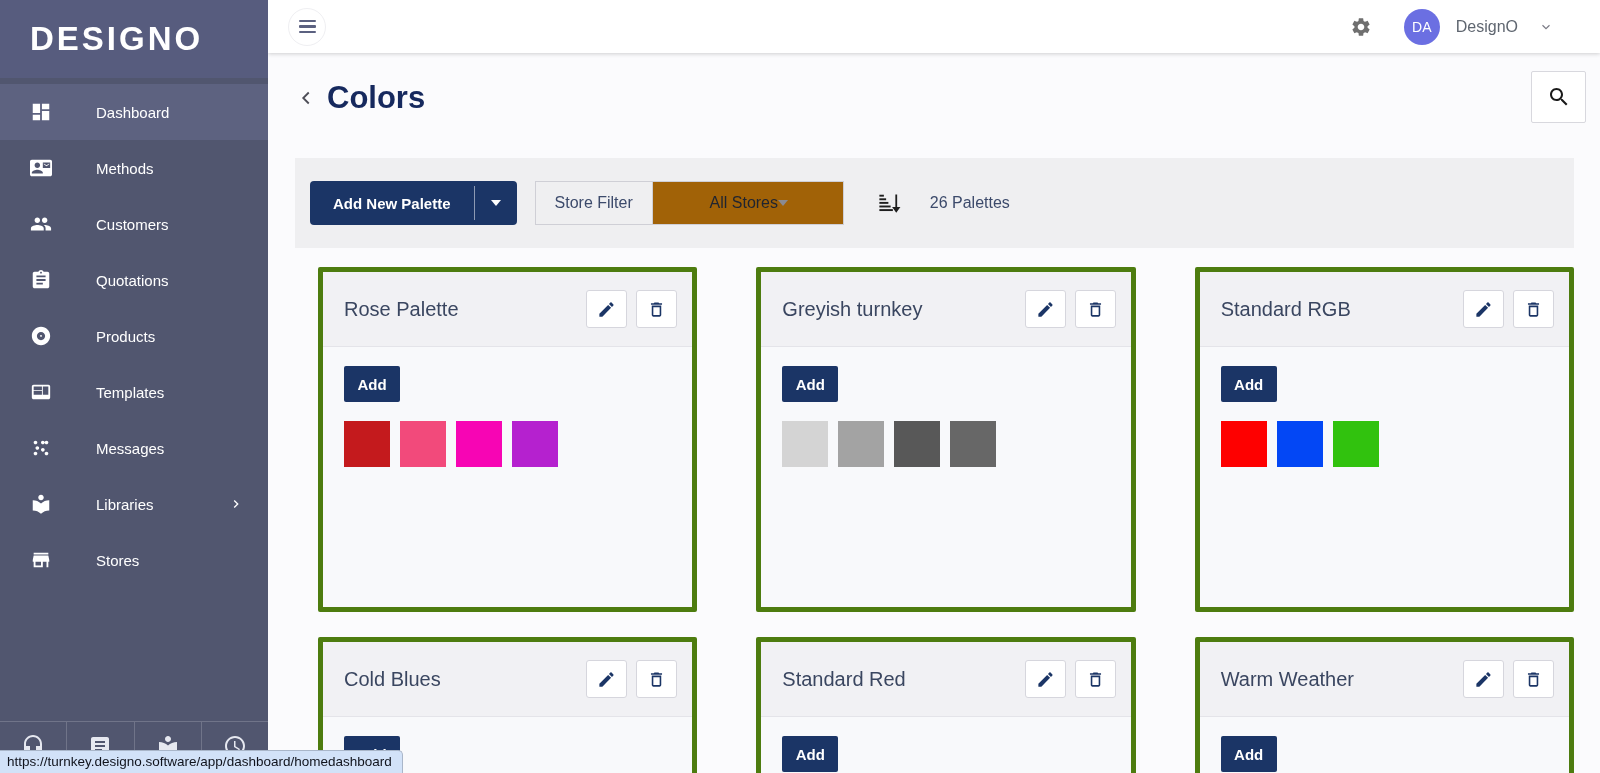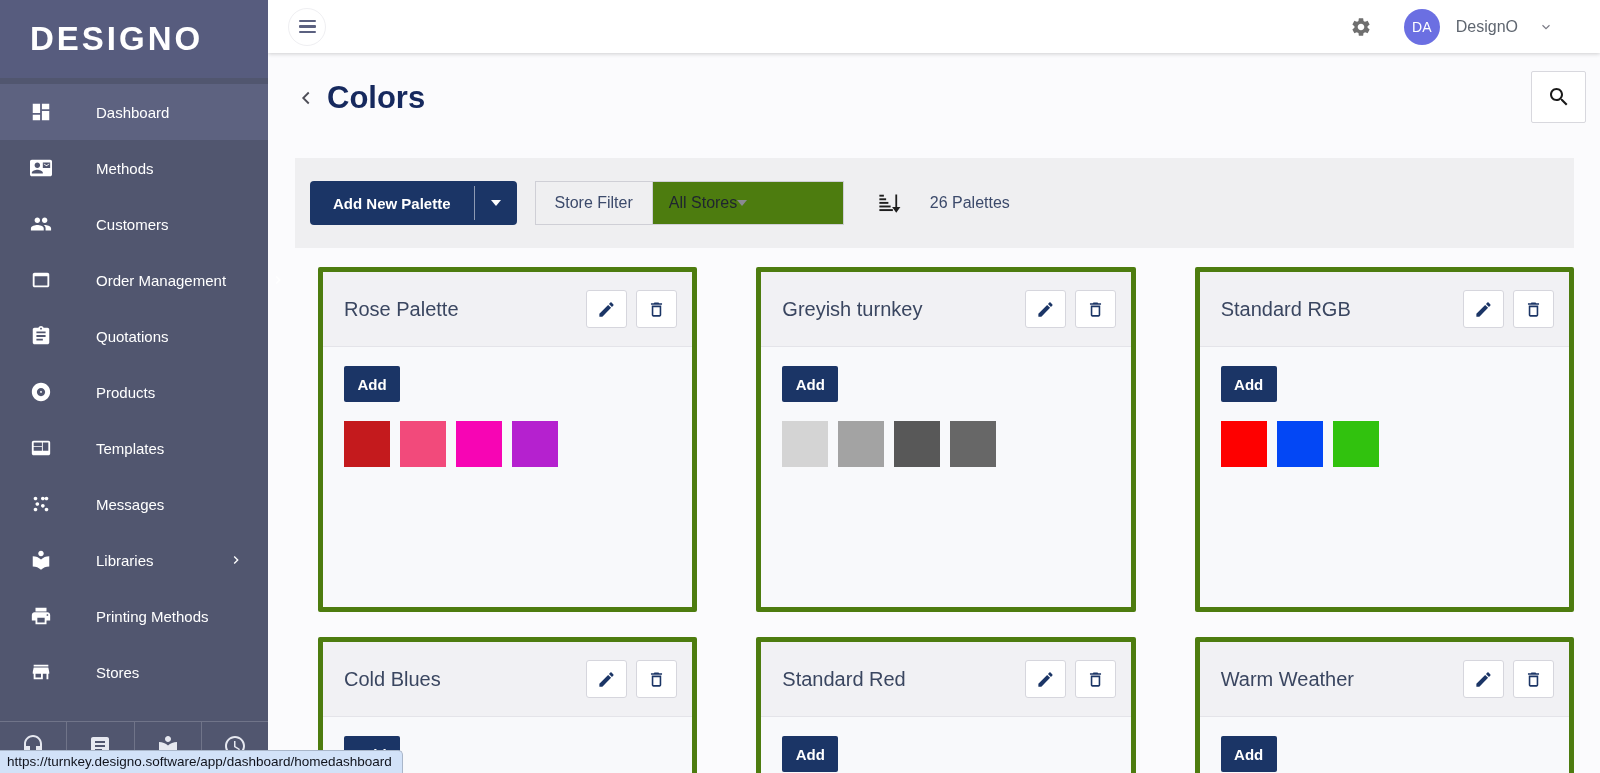--- a/index.html
+++ b/index.html
@@ -64,8 +64,8 @@
   .filter-group{display:flex;margin-left:18px;height:44px;}
   .filter-label{border:1px solid #cfcfd6;border-right:none;display:flex;align-items:center;
                 padding:8px 19px;font-size:16px;color:#3c4a6b;}
-  .filter-select{width:160px;background:#4d7c0f;border:1px solid #cfcfd6;display:flex;align-items:center;
-                 justify-content:flex-start;padding:0 14px 0 16px;font-size:16px;color:#1f2430;cursor:pointer;}
+  .filter-select{width:160px;background:#a16207;border:1px solid #cfcfd6;display:flex;align-items:center;
+                 justify-content:center;padding:0 14px 0 16px;font-size:16px;color:#1f2430;cursor:pointer;}
   .caret-down-g{width:0;height:0;border-left:5px solid transparent;border-right:5px solid transparent;
                 border-top:6px solid #8a8a92;}
   .sort-btn{margin-left:32px;background:none;border:none;padding:0;cursor:pointer;}

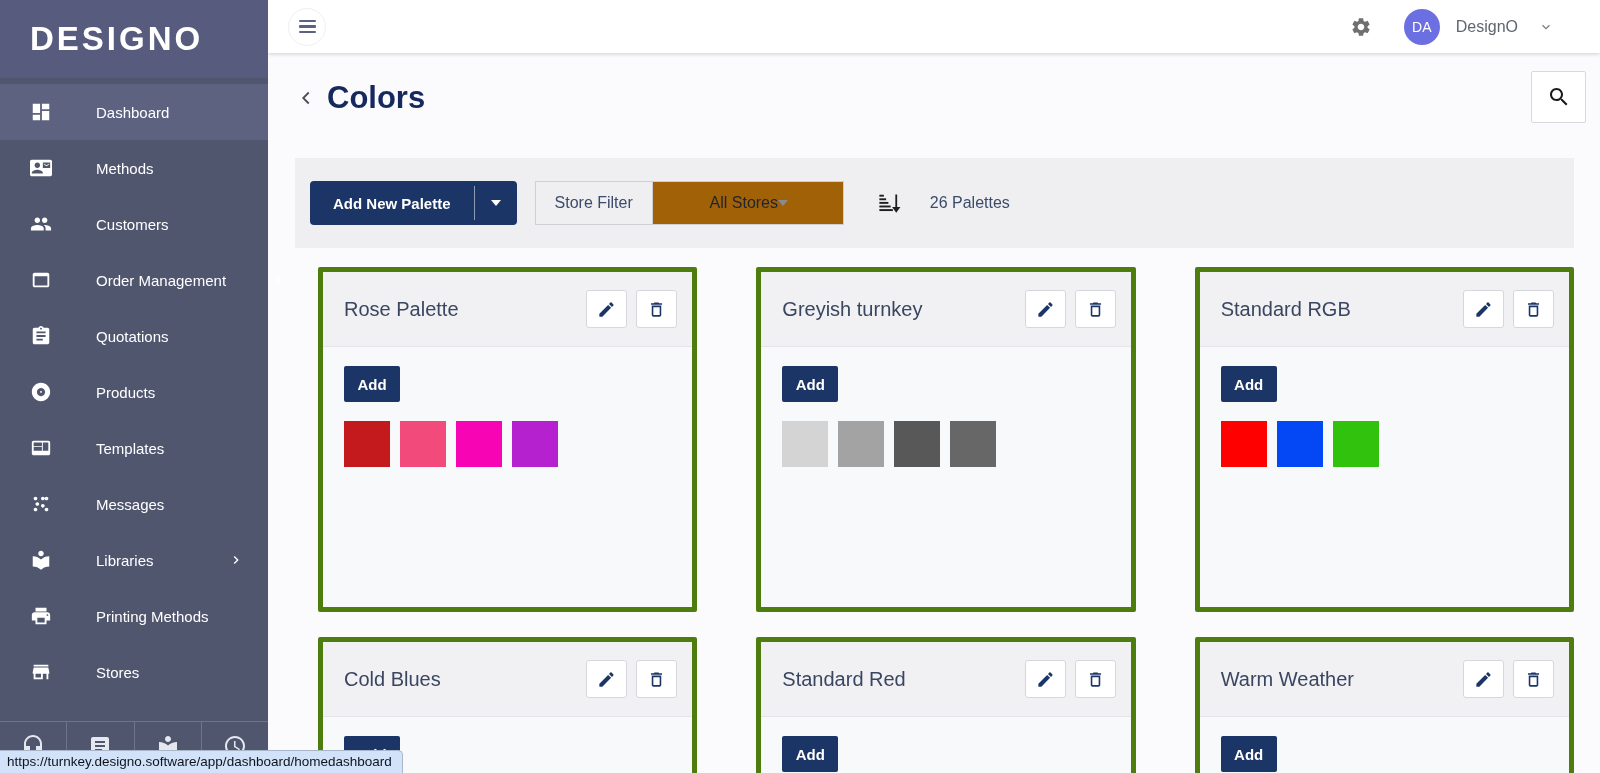--- a/index.html
+++ b/index.html
@@ -128,19 +128,6 @@
       <div class="nav-item">
         <span class="nicon">
             <svg viewBox="0 0 24 24">
-              <path d="M19 4H5c-1.11 0-2 .9-2 2v12c0 1.1.89 2 2 2h14c1.1 0 2-.9 2-2V6c0-1.1-.9-2-2-2zm0 14H5V8h14v10z"></path>
-            </svg>
-          </span>
-        <span class="nlabel">Order Management</span>
-        <span class="chev">
-            <svg viewBox="0 0 24 24">
-              <path d="M10 6L8.59 7.41 13.17 12l-4.58 4.59L10 18l6-6z"></path>
-            </svg>
-          </span>
-      </div>
-      <div class="nav-item">
-        <span class="nicon">
-            <svg viewBox="0 0 24 24">
               <path d="M19 3h-4.18C14.4 1.84 13.3 1 12 1c-1.3 0-2.4.84-2.82 2H5c-1.1 0-2 .9-2 2v14c0 1.1.9 2 2 2h14c1.1 0 2-.9 2-2V5c0-1.1-.9-2-2-2zm-7 0c.55 0 1 .45 1 1s-.45 1-1 1-1-.45-1-1 .45-1 1-1zm2 14H7v-2h7v2zm3-4H7v-2h10v2zm0-4H7V7h10v2z"></path>
             </svg>
           </span>

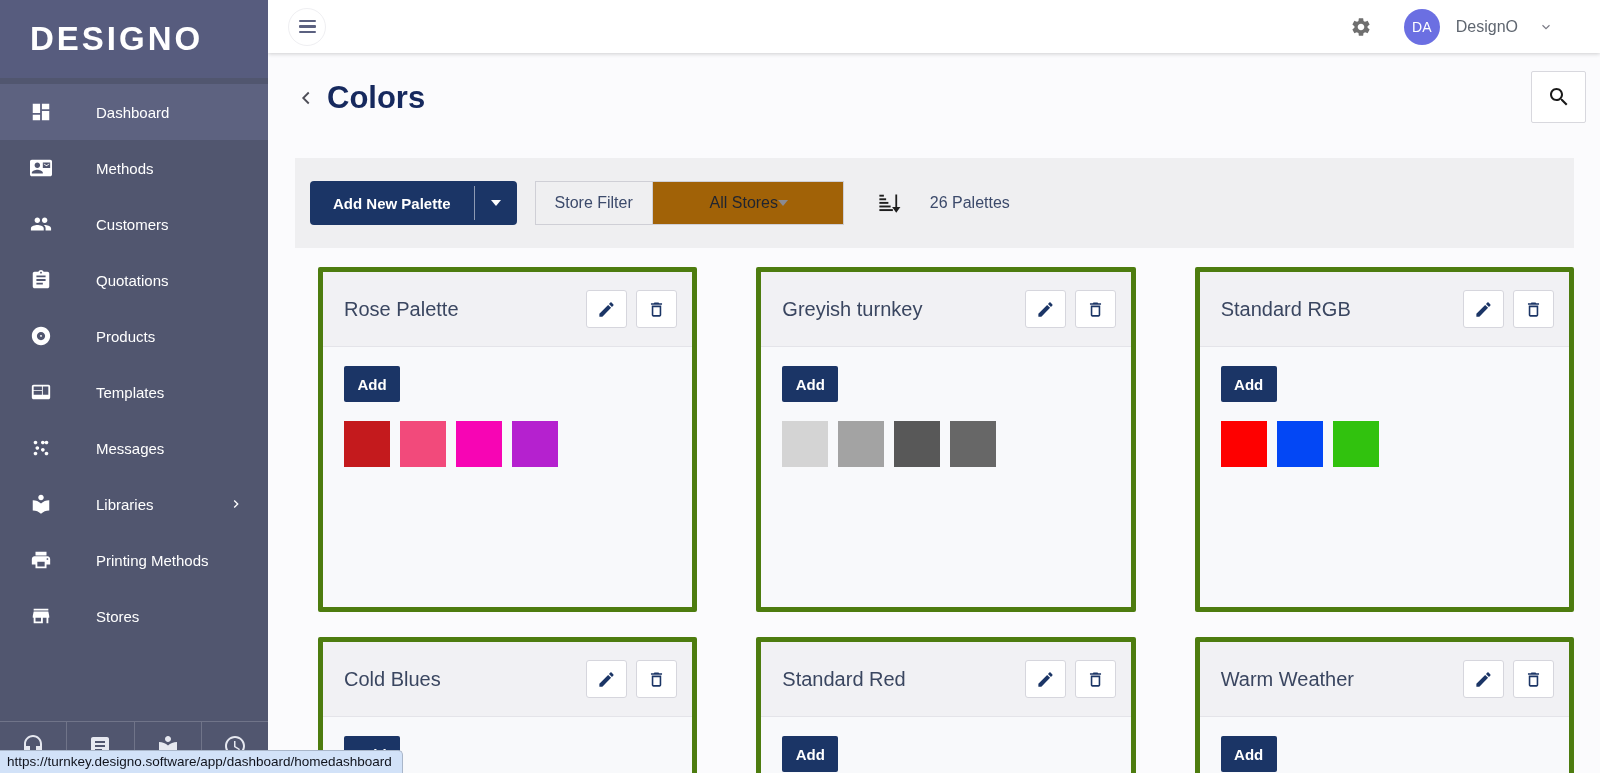--- a/index.html
+++ b/index.html
@@ -173,14 +173,6 @@
       <div class="nav-item">
         <span class="nicon">
             <svg viewBox="0 0 24 24">
-              <path d="M19 8H5c-1.66 0-3 1.34-3 3v6h4v4h12v-4h4v-6c0-1.66-1.34-3-3-3zm-3 11H8v-5h8v5zm3-7c-.55 0-1-.45-1-1s.45-1 1-1 1 .45 1 1-.45 1-1 1zm-1-9H6v4h12V3z"></path>
-            </svg>
-          </span>
-        <span class="nlabel">Printing Methods</span>
-      </div>
-      <div class="nav-item">
-        <span class="nicon">
-            <svg viewBox="0 0 24 24">
               <path d="M20 4H4v2h16V4zm1 10v-2l-1-5H4l-1 5v2h1v6h10v-6h4v6h2v-6h1zm-9 4H6v-4h6v4z"></path>
             </svg>
           </span>

